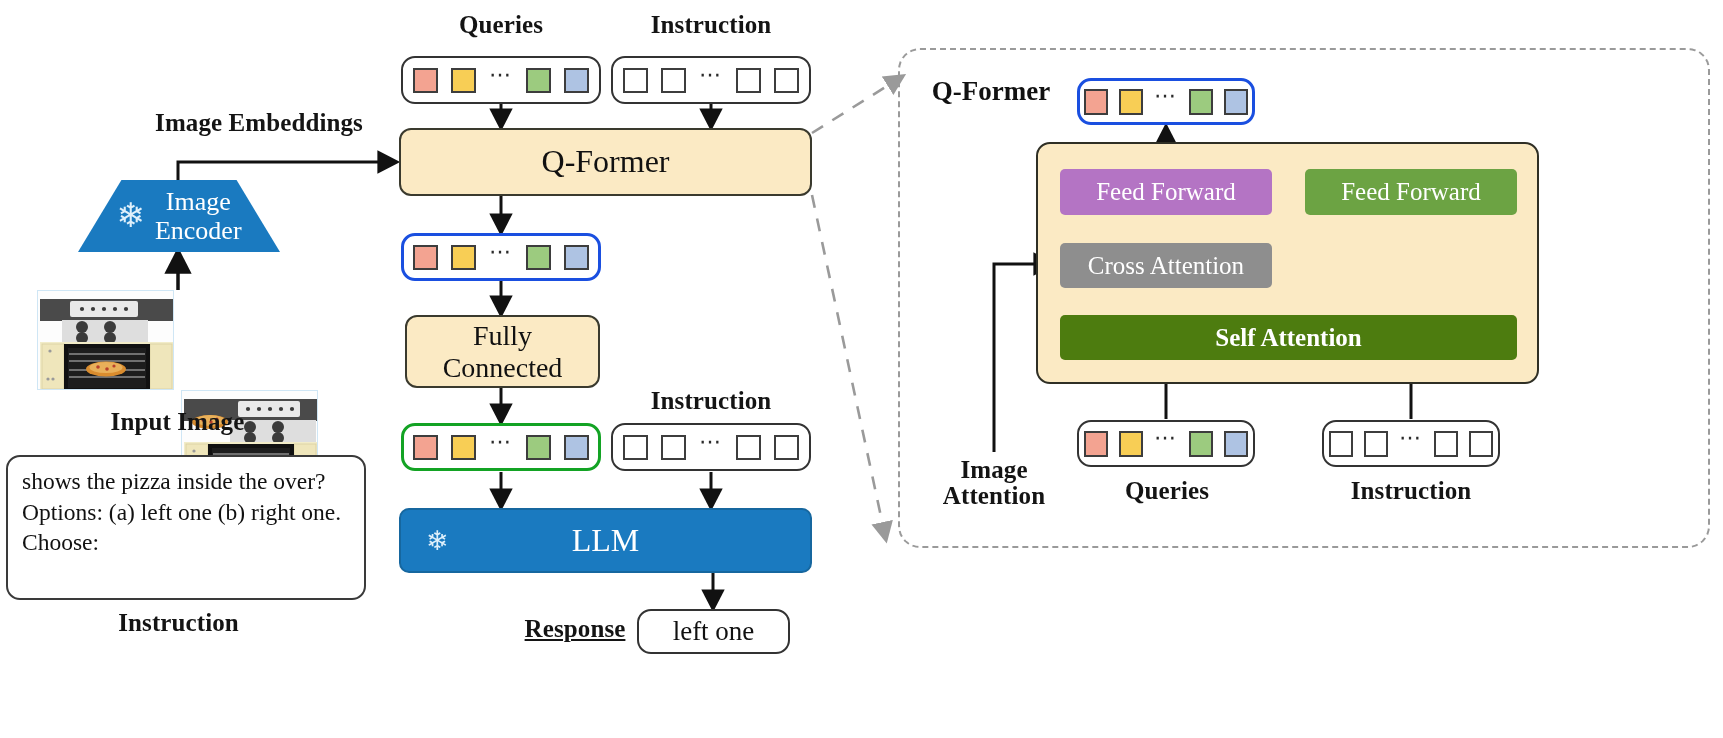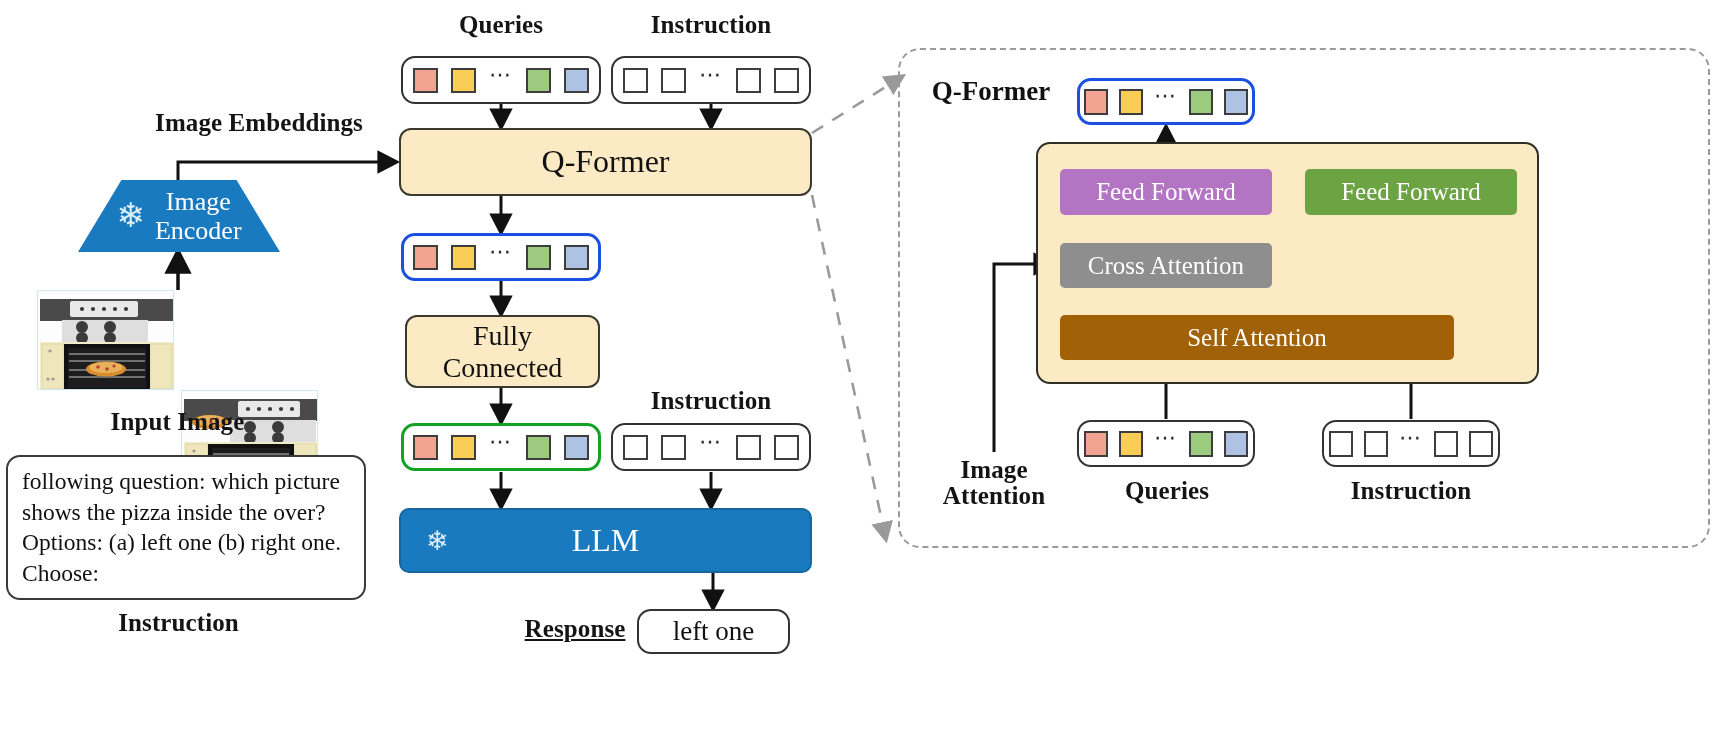--- a/index.html
+++ b/index.html
@@ -285,7 +285,7 @@
 
 <div class="abs cell" style="left:1060px;top:243px;width:212px;height:45px;background:#8e8e8e;">Cross Attention</div>
 
-<div class="abs cell" style="left:1060px;top:315px;width:394px;height:45px;background:#a16207;">Self Attention</div>
+<div class="abs cell" style="left:1060px;top:315px;width:457px;height:45px;background:#4d7c0f;font-weight:bold;">Self Attention</div>
 
 <div class="abs strip" style="left:1077px;top:420px;width:178px;height:47px;gap:11px;">
   <span class="tok" style="width:24px;height:26px;background:#f3a391;"></span>

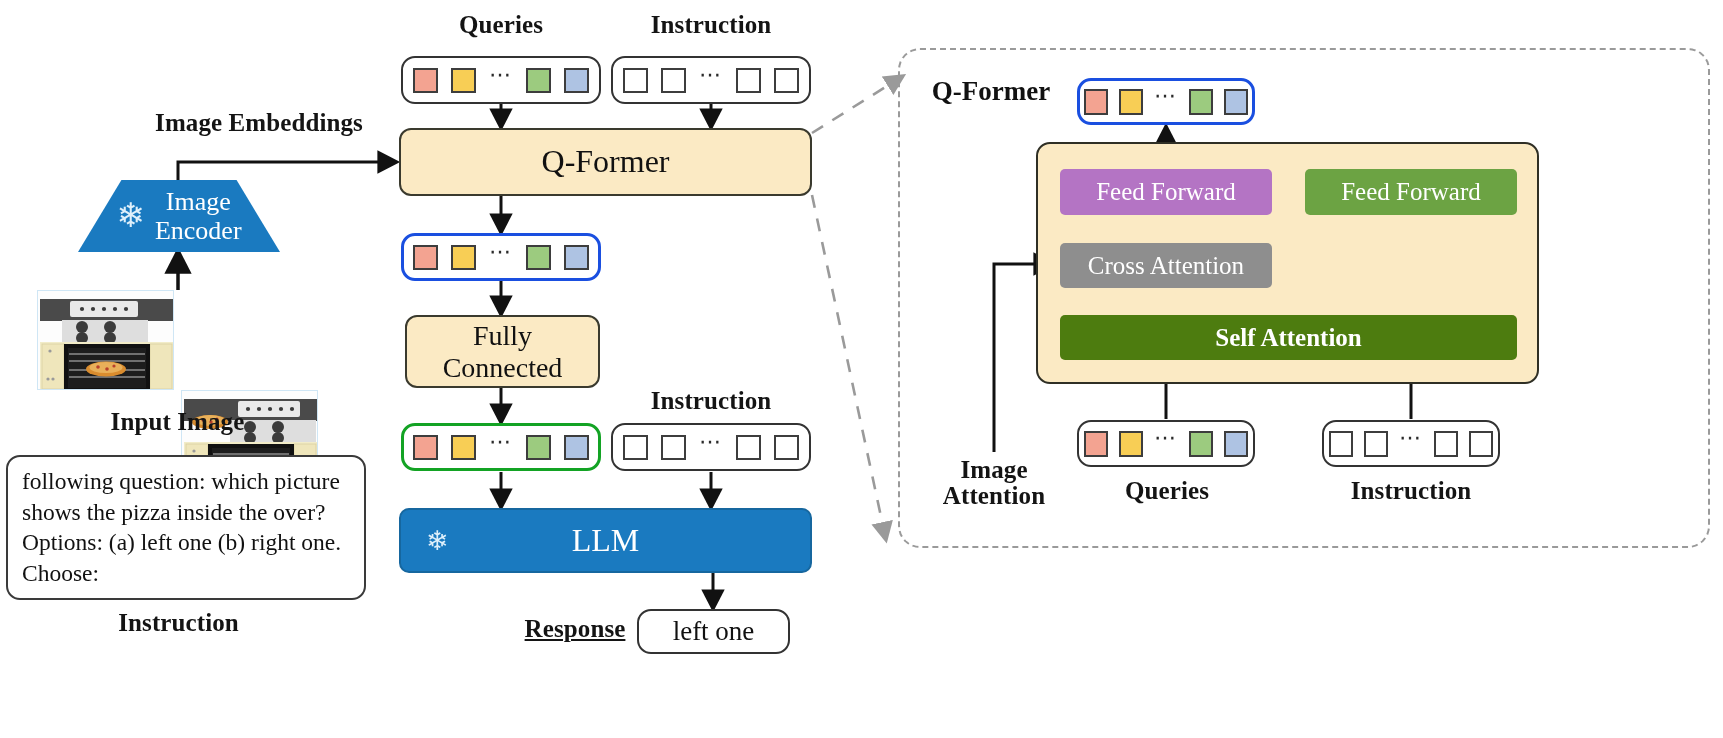--- a/index.html
+++ b/index.html
@@ -190,7 +190,6 @@
 <div class="abs lbl" style="left:55px;top:409px;width:245px;">Input Image</div>
 
 <div class="abs instrbox" style="left:6px;top:455px;width:360px;height:145px;">
-  <div>following question: which picture</div>
   <div>shows the pizza inside the over?</div>
   <div>
     <b>Options</b><span>: (a) left one (b) right one.</span>

